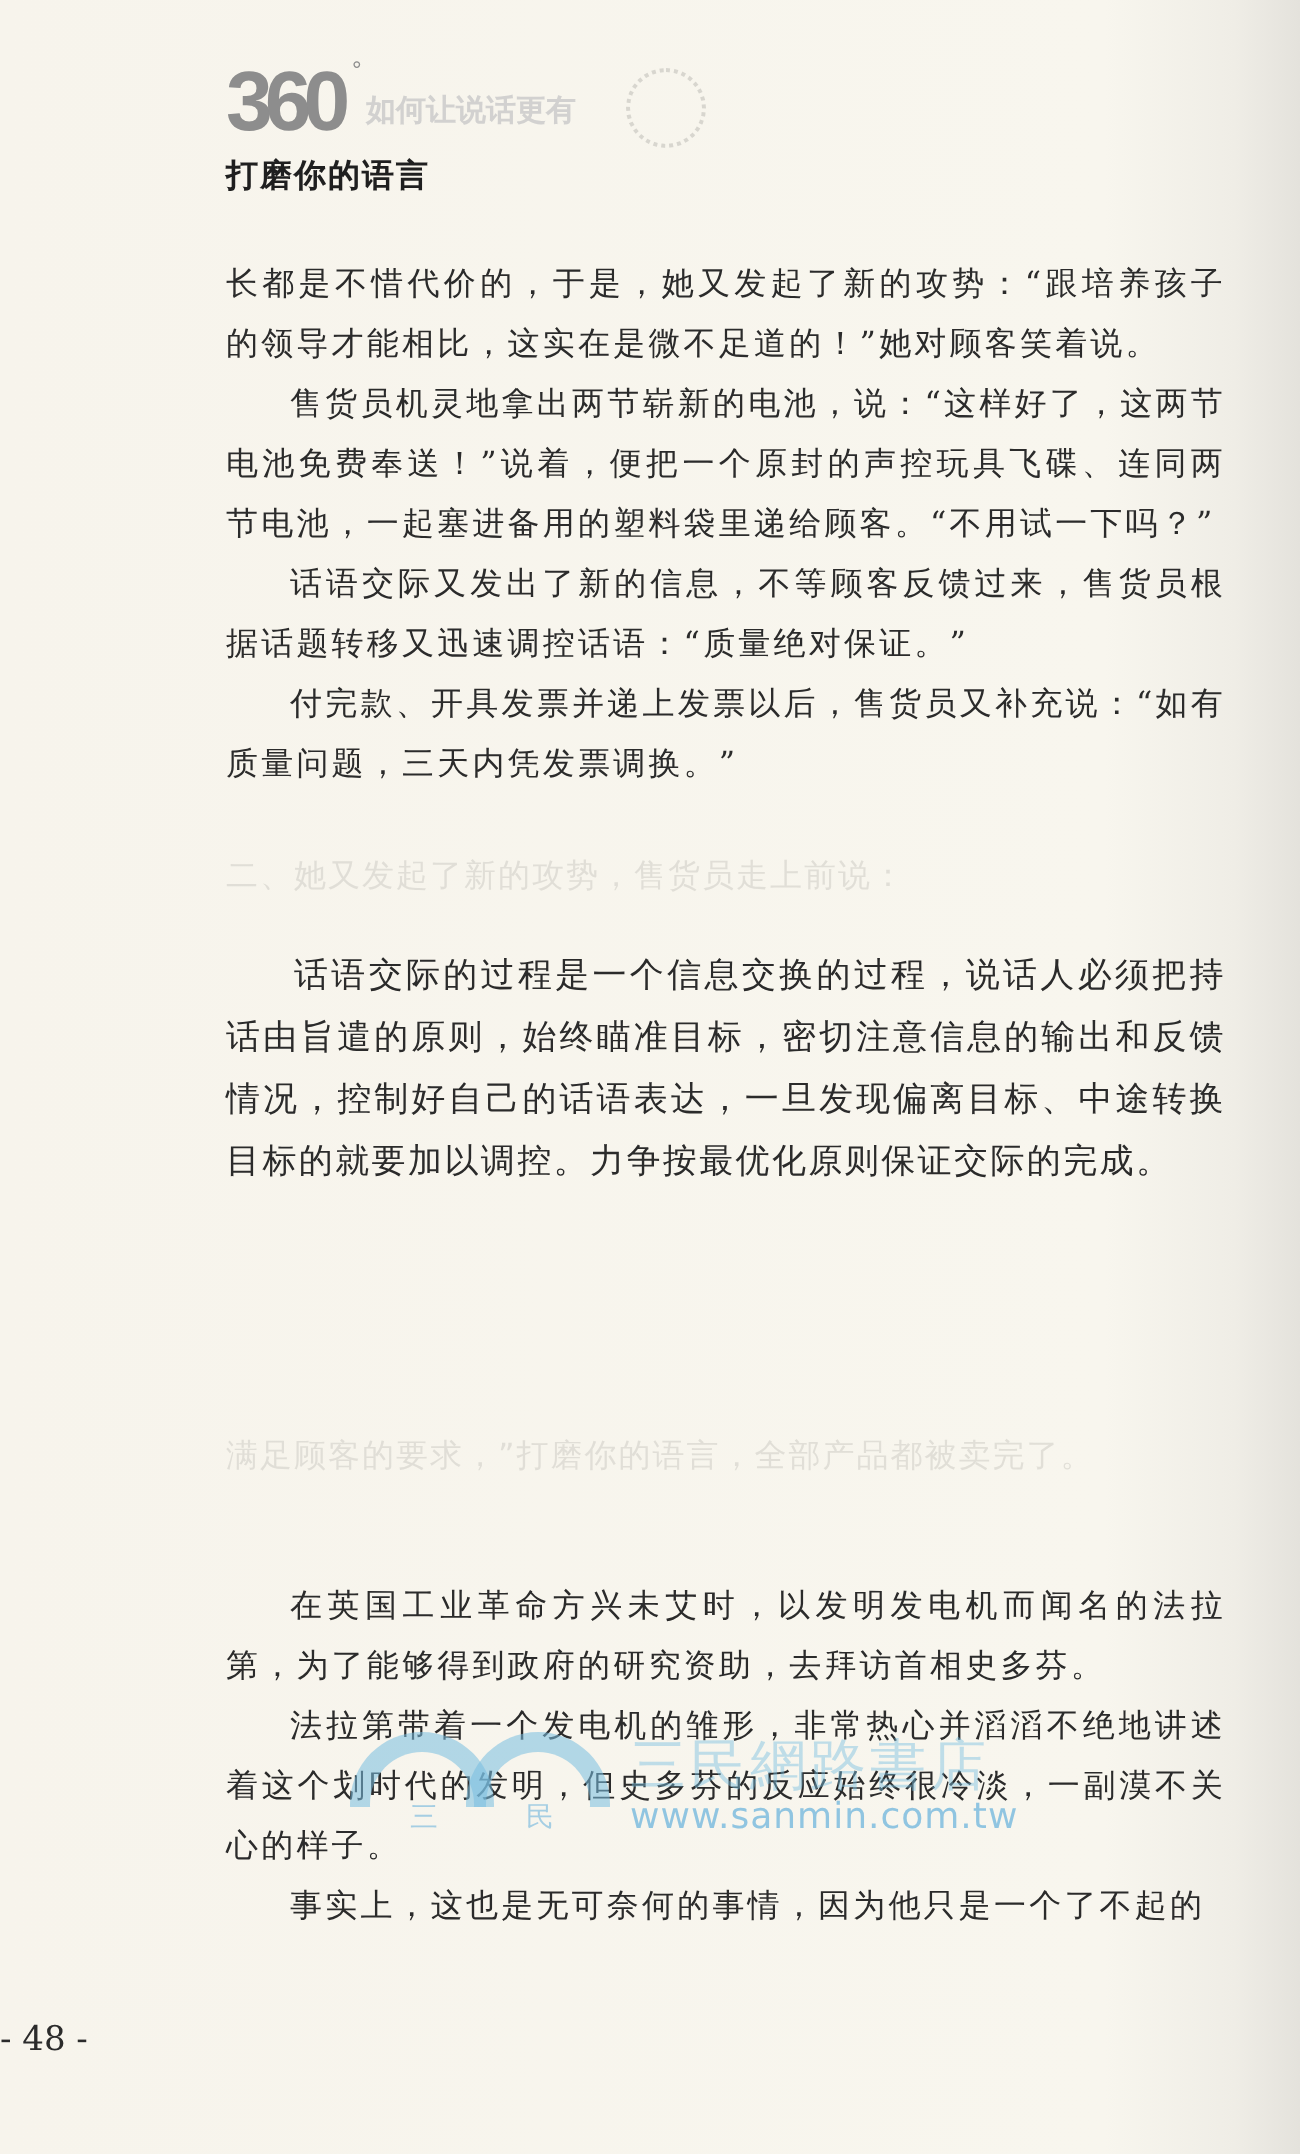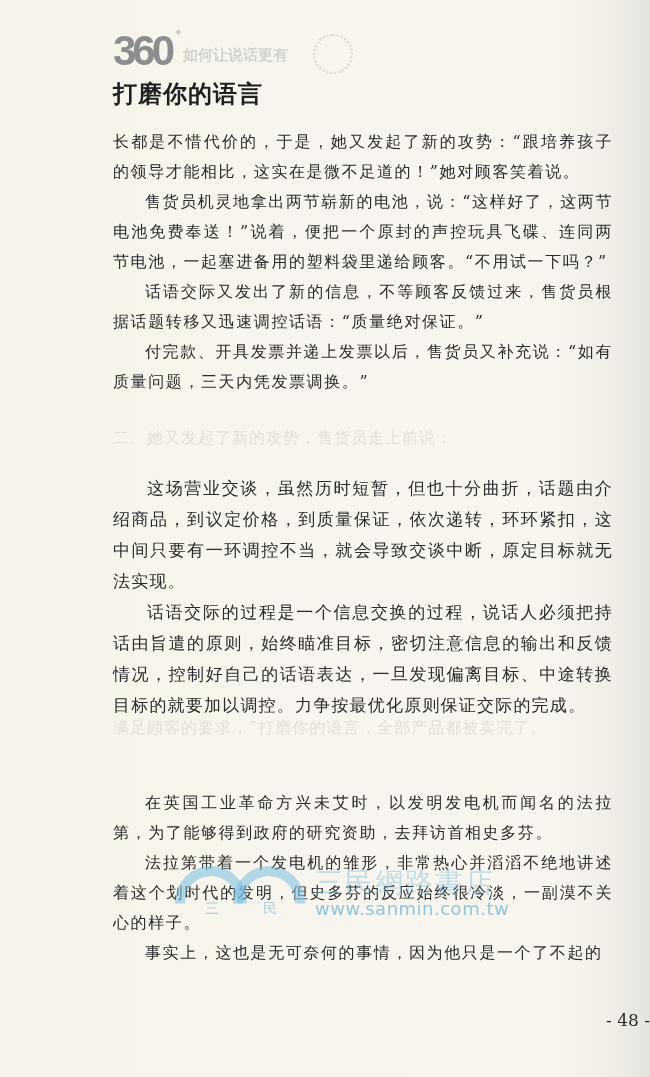--- a/index.html
+++ b/index.html
@@ -72,7 +72,7 @@
       top: 78px;
       font-family: "DejaVu Sans", sans-serif;
       font-weight: bold;
-      font-size: 24px;
+      font-size: 16px;
       color: #1f1f1f;
       letter-spacing: 1px;
     }

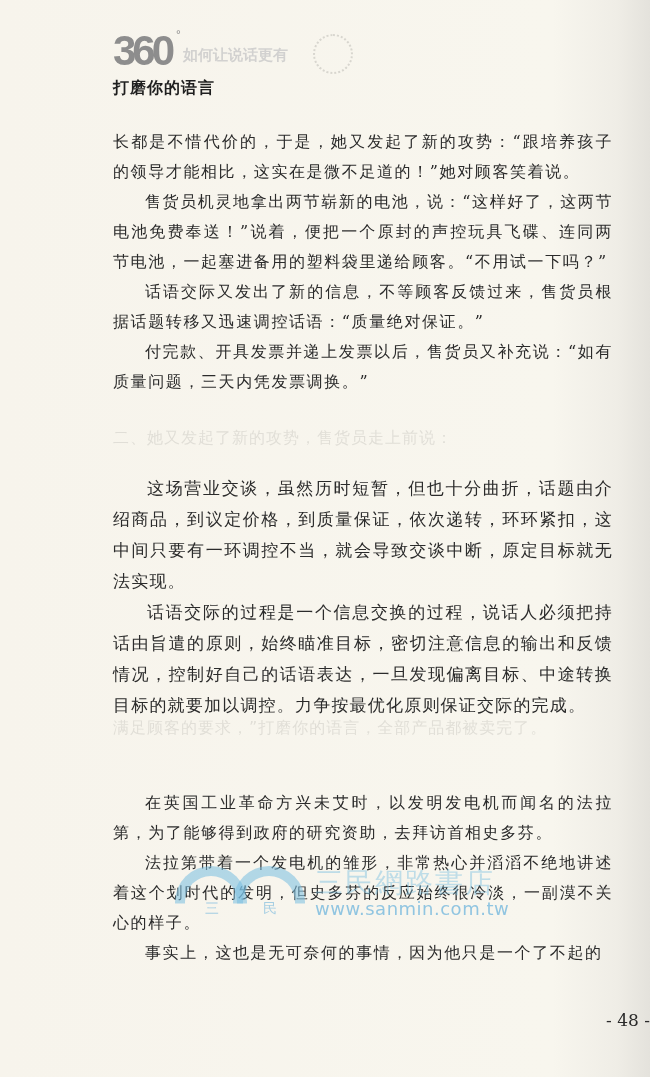--- a/index.html
+++ b/index.html
@@ -192,7 +192,6 @@
   <div class="ghost ghost1">二、她又发起了新的攻势，售货员走上前说：</div>
 
   <div class="body-text block2">
-    <p class="para indent">这场营业交谈，虽然历时短暂，但也十分曲折，话题由介绍商品，到议定价格，到质量保证，依次递转，环环紧扣，这中间只要有一环调控不当，就会导致交谈中断，原定目标就无法实现。</p>
     <p class="para indent">话语交际的过程是一个信息交换的过程，说话人必须把持话由旨遣的原则，始终瞄准目标，密切注意信息的输出和反馈情况，控制好自己的话语表达，一旦发现偏离目标、中途转换目标的就要加以调控。力争按最优化原则保证交际的完成。</p>
   </div>
 

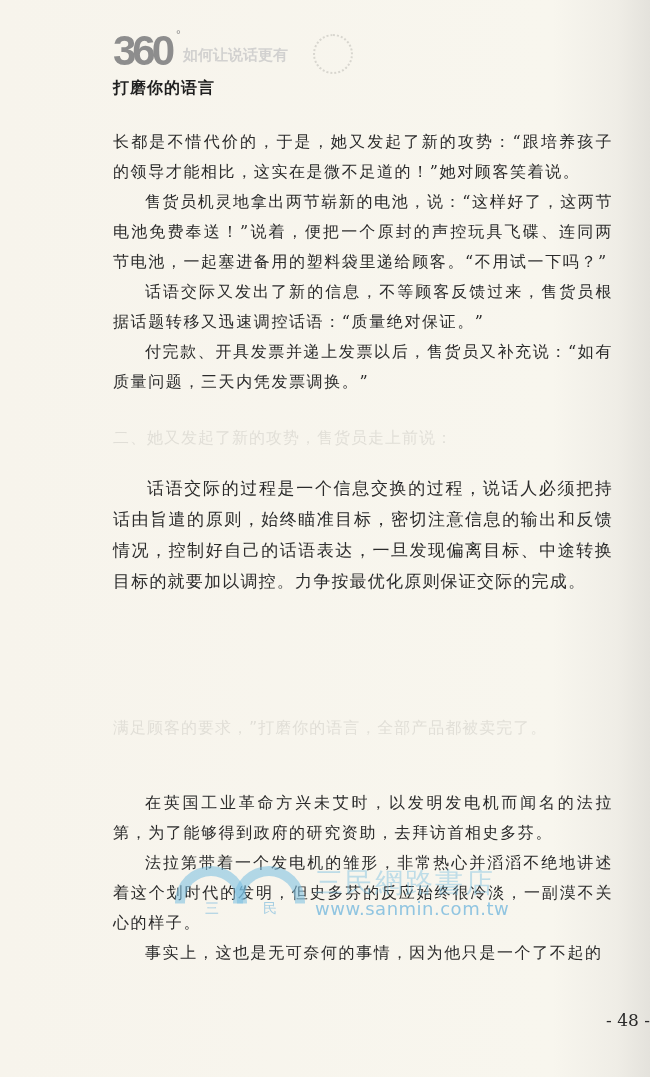--- a/index.html
+++ b/index.html
@@ -162,7 +162,7 @@
       left: 0;
       width: 650px;
       top: 1010px;
-      text-align: right;
+      text-align: left;
       font-family: "DejaVu Serif", serif;
       font-size: 17px;
       color: #2b2b2b;

